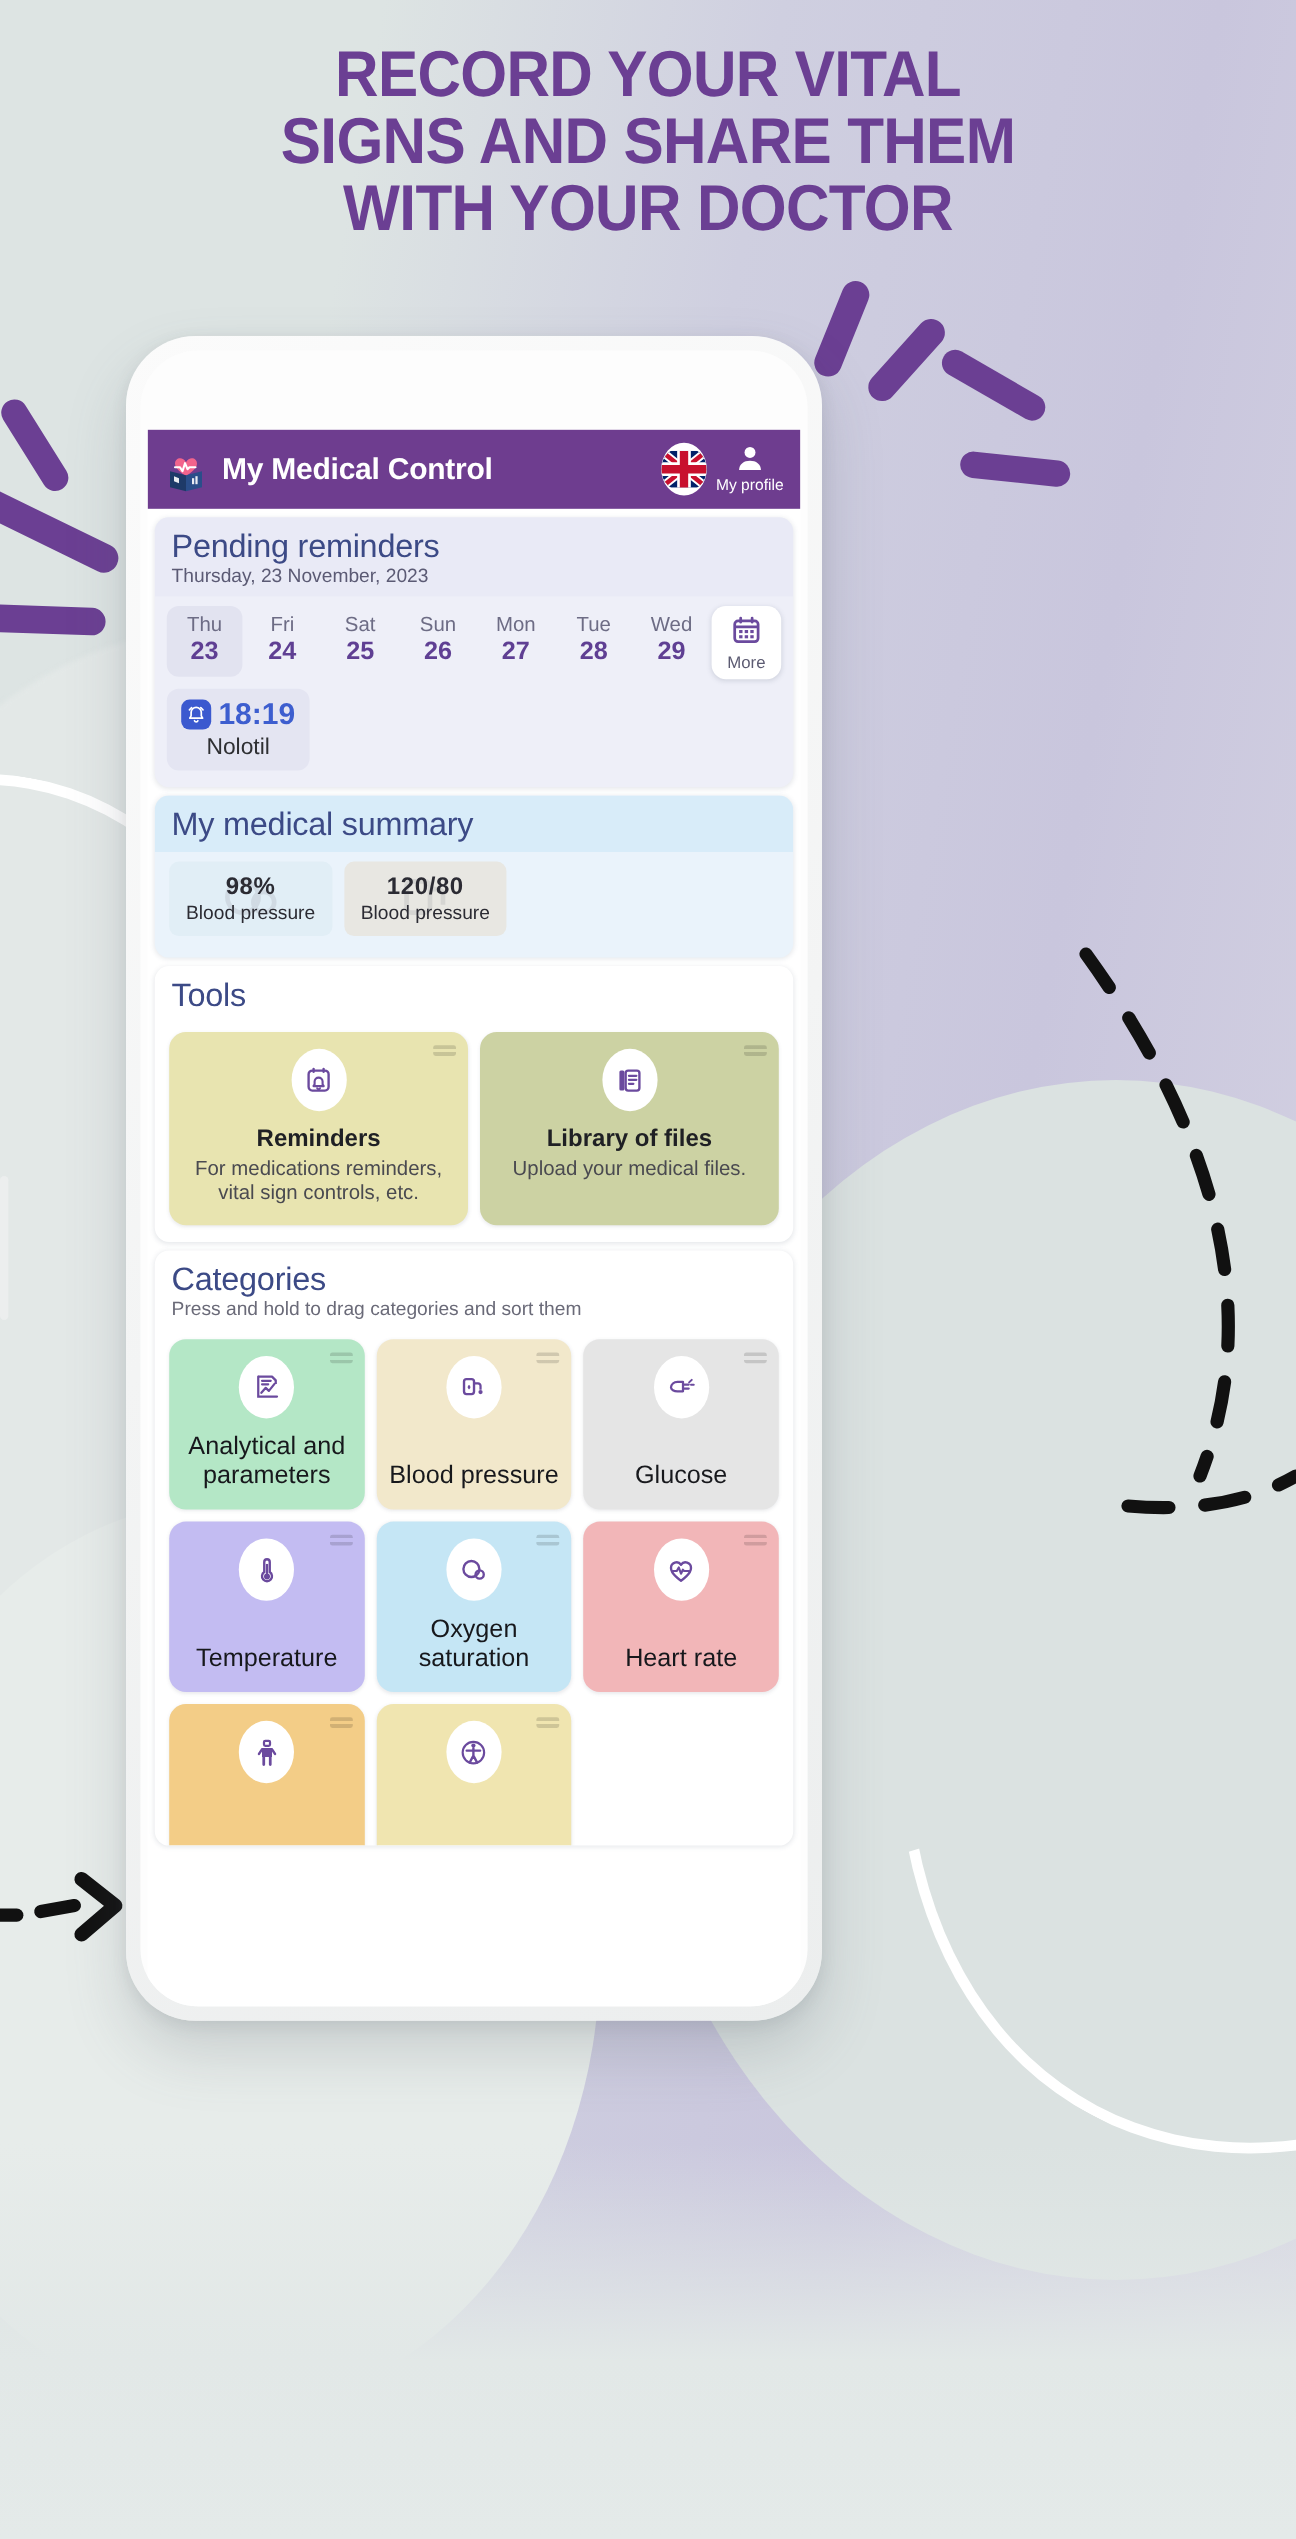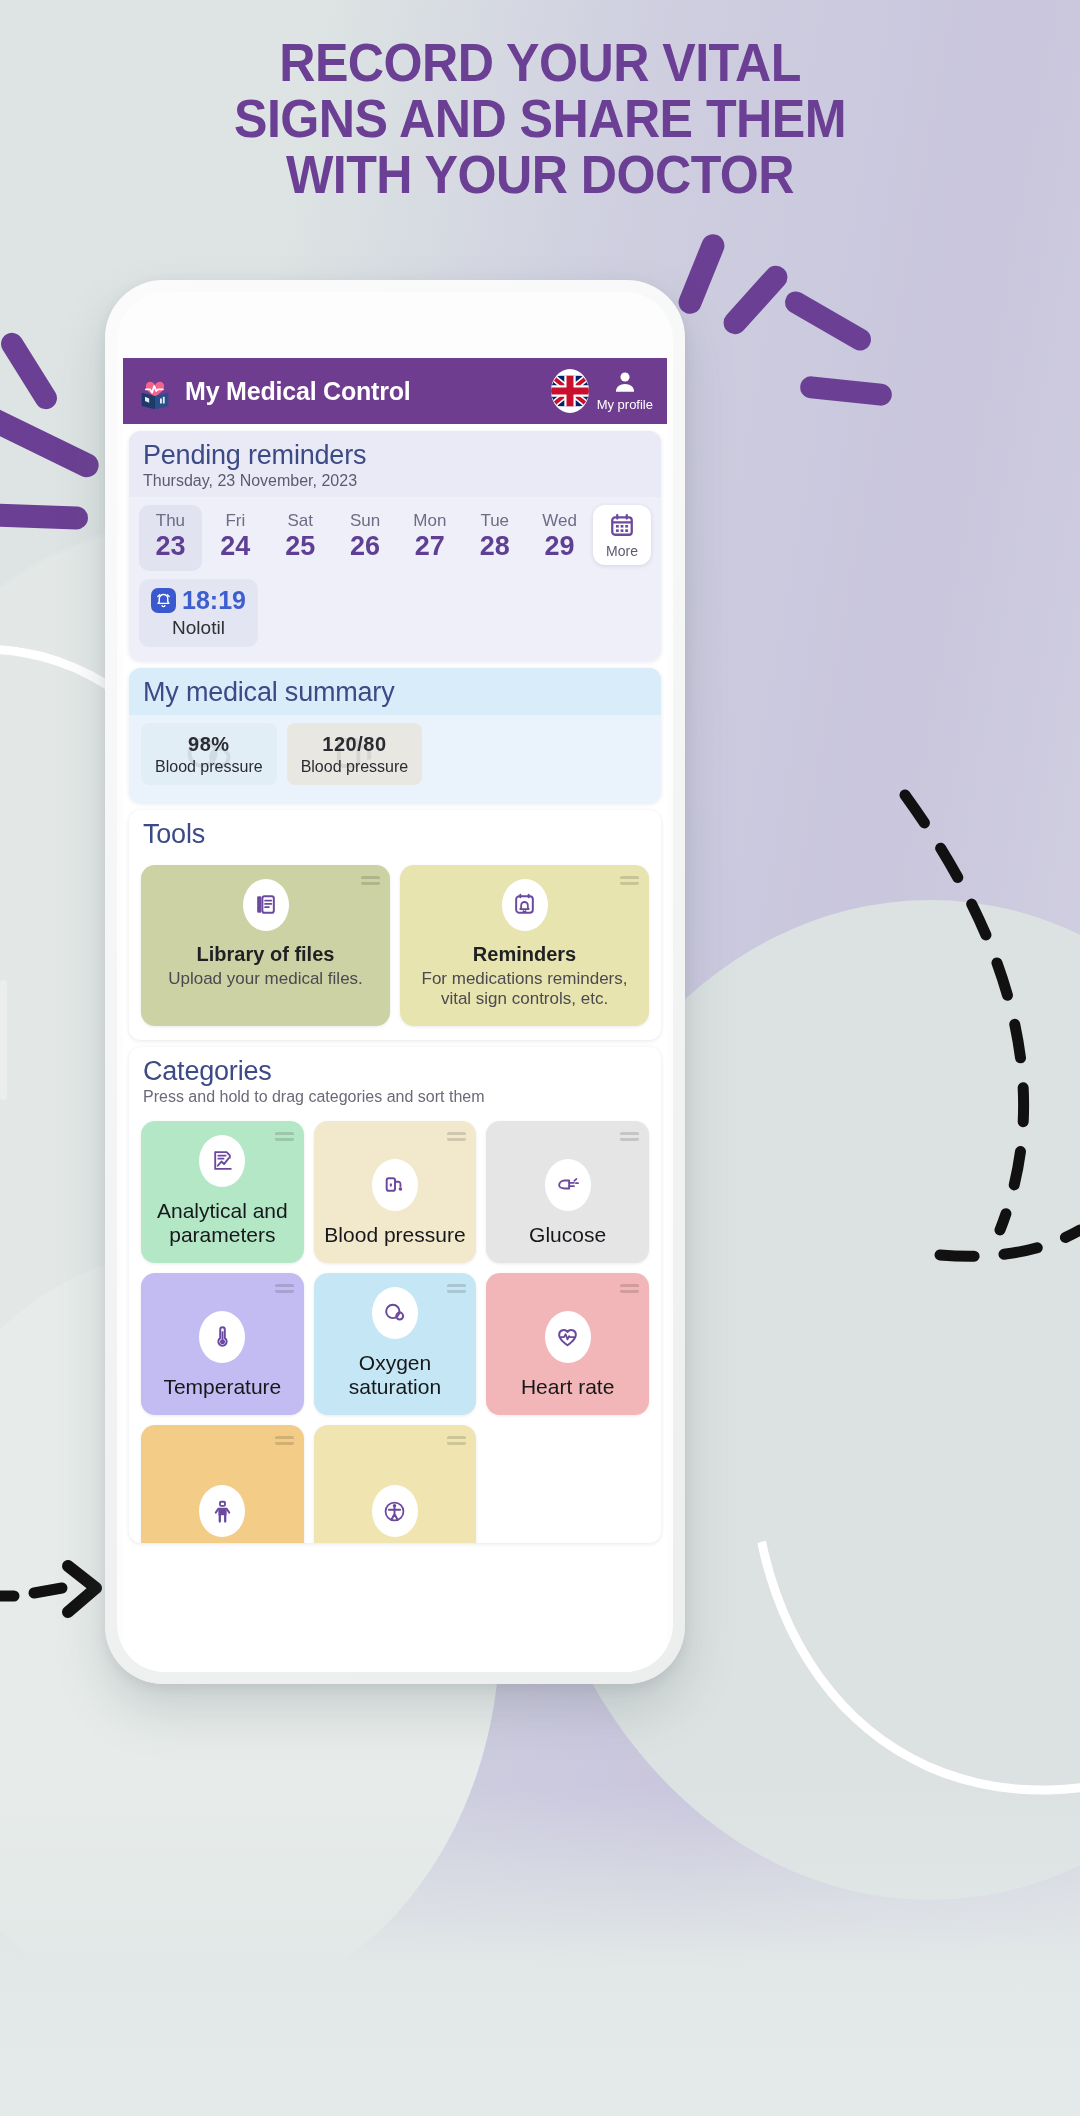--- a/index.html
+++ b/index.html
@@ -144,7 +144,7 @@
   }
   .day.active { background: #e2e3f0; }
   .day-name { font-size: 17px; color: #6d6c85; line-height: 1.1; }
-  .day-num { font-size: 27px; color: #5f3f93; font-weight: 700; line-height: 1.15; }
+  .day-num { font-size: 21px; color: #5f3f93; font-weight: 700; line-height: 1.15; }
   .more-btn {
     flex: 0 0 58px; background: #fff; border-radius: 12px;
     padding: 7px 0 6px; text-align: center;

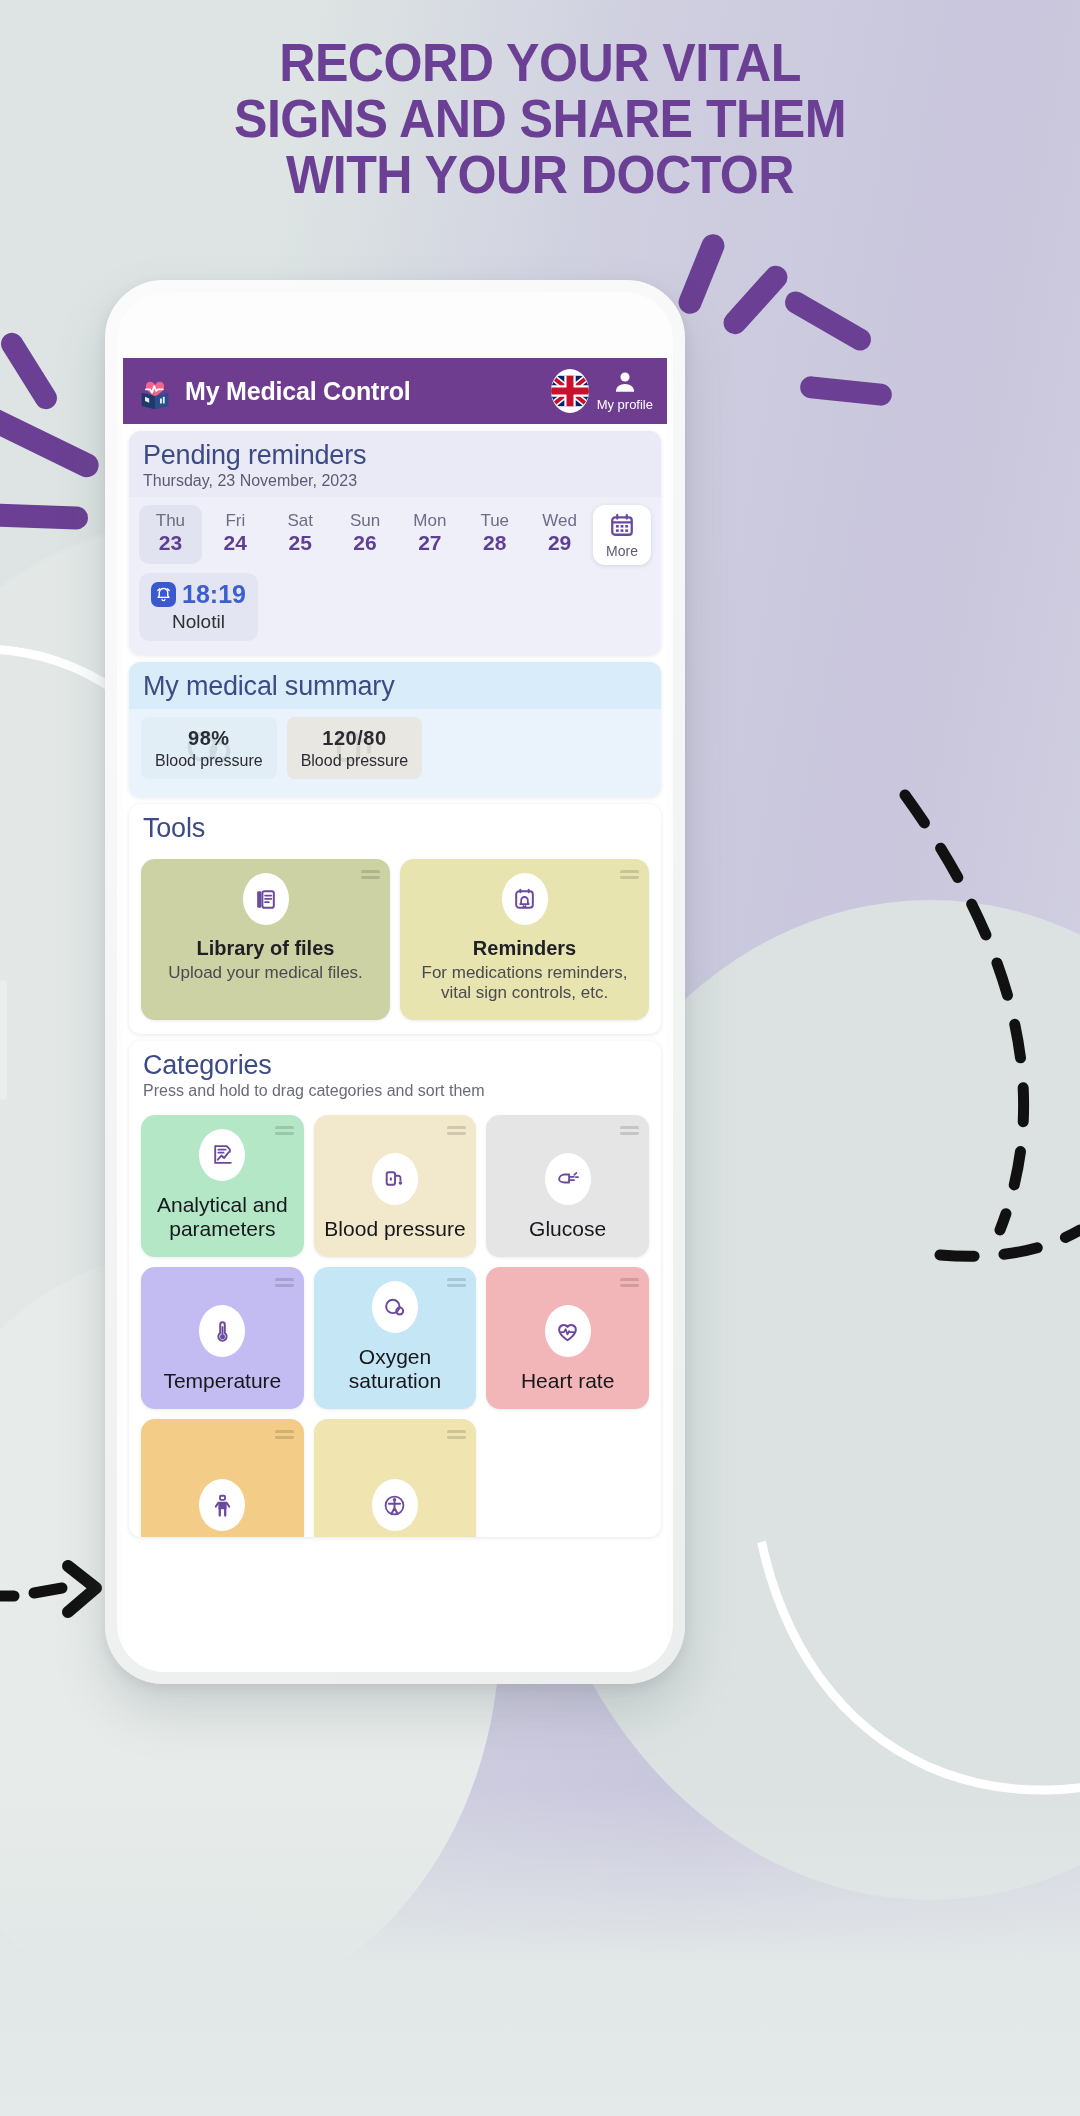--- a/index.html
+++ b/index.html
@@ -398,18 +398,6 @@
           <div class="card-title">Tools</div>
         </div>
         <div class="tiles tools-grid">
-          <div class="tile" style="background:#ccd2a3">
-            <span class="grip"></span>
-            <span class="tile-ico">
-              <svg viewBox="0 0 24 24" width="25" height="25">
-                <rect x="4" y="4" width="4" height="16" rx="1.2" fill="#6b4a9e"></rect>
-                <rect x="9" y="4" width="11" height="16" rx="2" fill="none" stroke="#6b4a9e" stroke-width="1.9"></rect>
-                <path d="M11.6 8.2h6M11.6 11.4h6M11.6 14.6h3.6" stroke="#6b4a9e" stroke-width="1.7" stroke-linecap="round"></path>
-              </svg>
-            </span>
-            <span class="tile-label">Library of files</span>
-            <span class="tile-desc">Upload your medical files.</span>
-          </div>
           <div class="tile" style="background:#e8e4b0">
             <span class="grip"></span>
             <span class="tile-ico">
@@ -423,6 +411,18 @@
             <span class="tile-label">Reminders</span>
             <span class="tile-desc">For medications reminders, vital sign controls, etc.</span>
           </div>
+          <div class="tile" style="background:#ccd2a3">
+            <span class="grip"></span>
+            <span class="tile-ico">
+              <svg viewBox="0 0 24 24" width="25" height="25">
+                <rect x="4" y="4" width="4" height="16" rx="1.2" fill="#6b4a9e"></rect>
+                <rect x="9" y="4" width="11" height="16" rx="2" fill="none" stroke="#6b4a9e" stroke-width="1.9"></rect>
+                <path d="M11.6 8.2h6M11.6 11.4h6M11.6 14.6h3.6" stroke="#6b4a9e" stroke-width="1.7" stroke-linecap="round"></path>
+              </svg>
+            </span>
+            <span class="tile-label">Library of files</span>
+            <span class="tile-desc">Upload your medical files.</span>
+          </div>
         </div>
       </div>
 

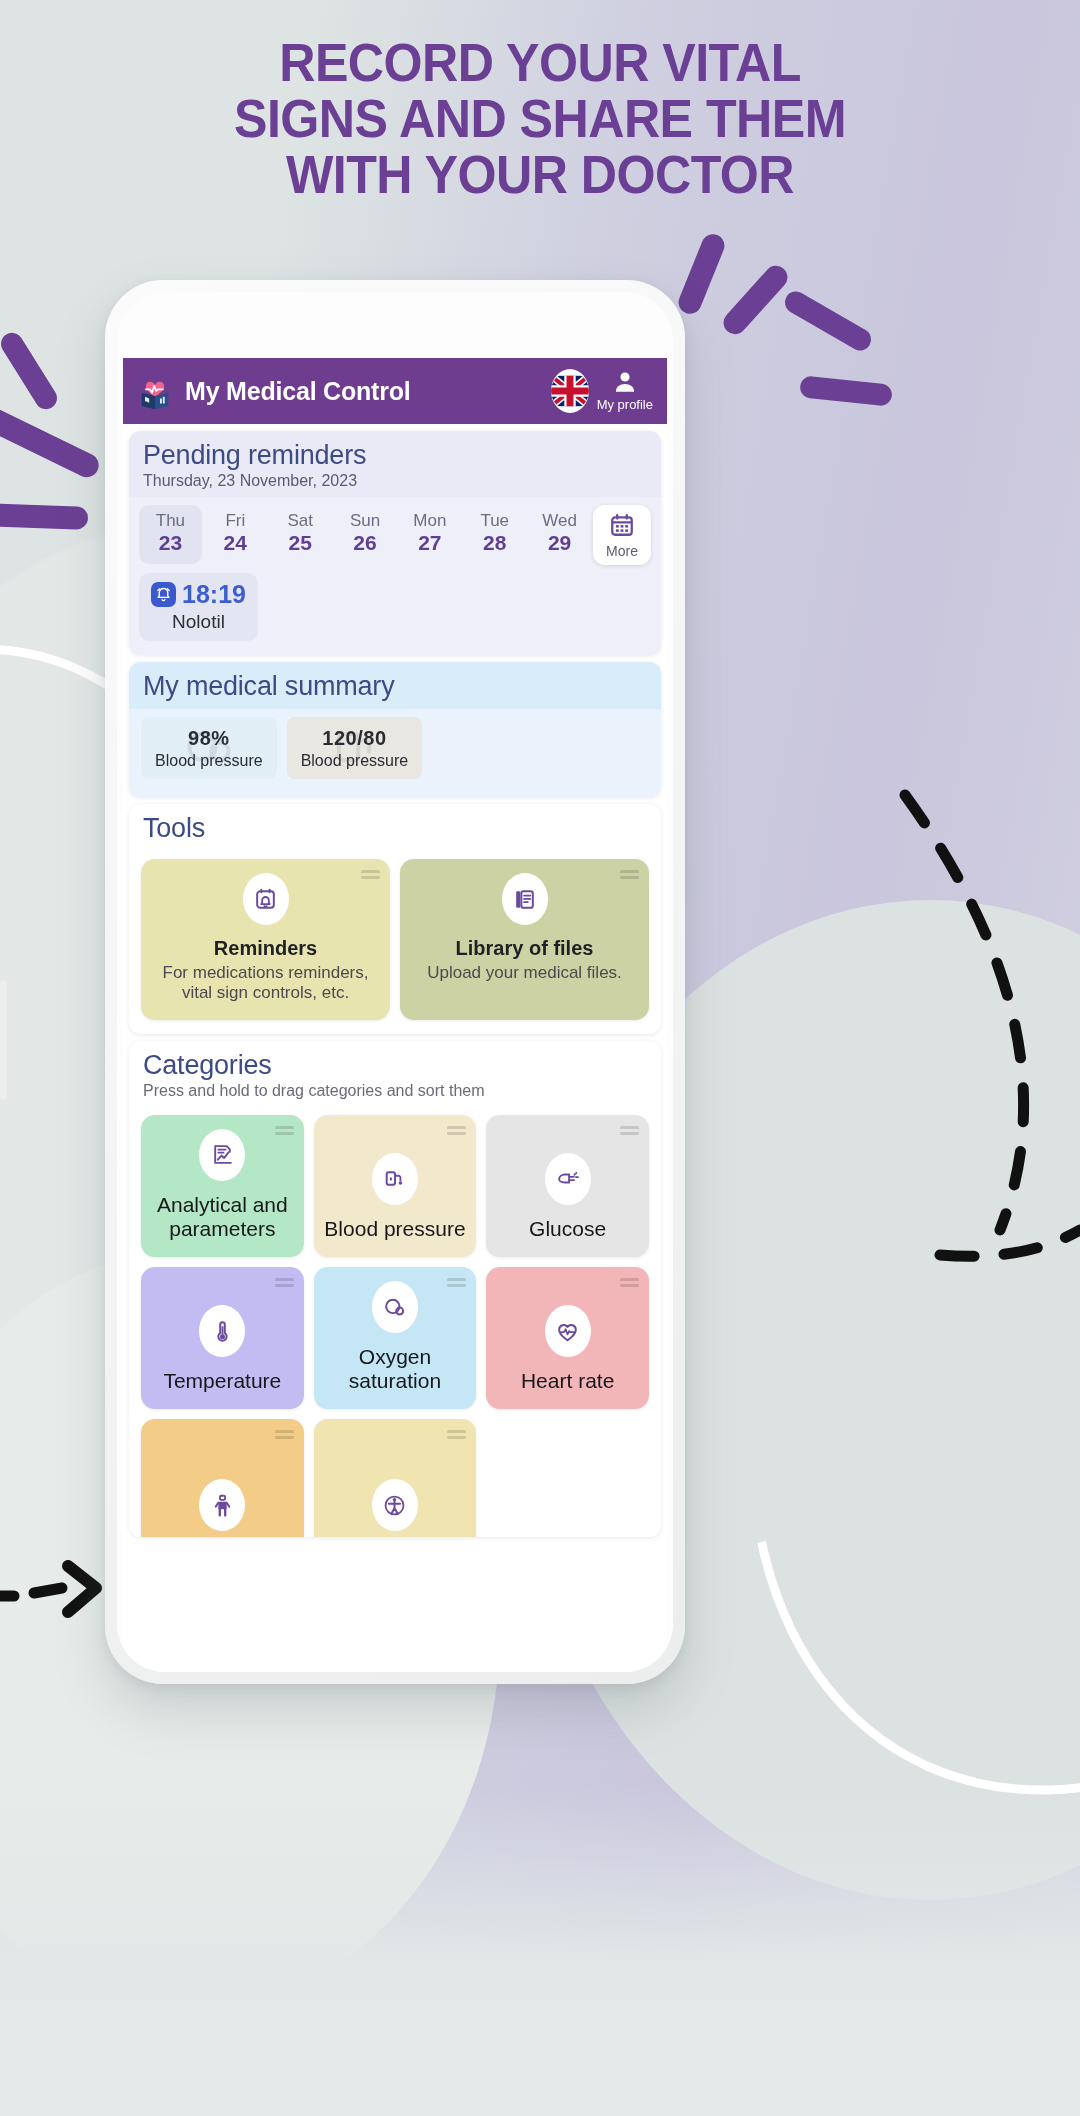--- a/index.html
+++ b/index.html
@@ -208,7 +208,7 @@
   .tools-grid .tile { flex: 1 1 0; min-width: 0; }
   .cats-grid .tile {
     flex: 0 0 calc((100% - 20px) / 3);
-    min-height: 128px; justify-content: flex-end;
+    min-height: 128px; justify-content: space-between;
   }
   .cats-grid .tile-label { font-weight: 400; font-size: 21px; color: #17181c; }
 

